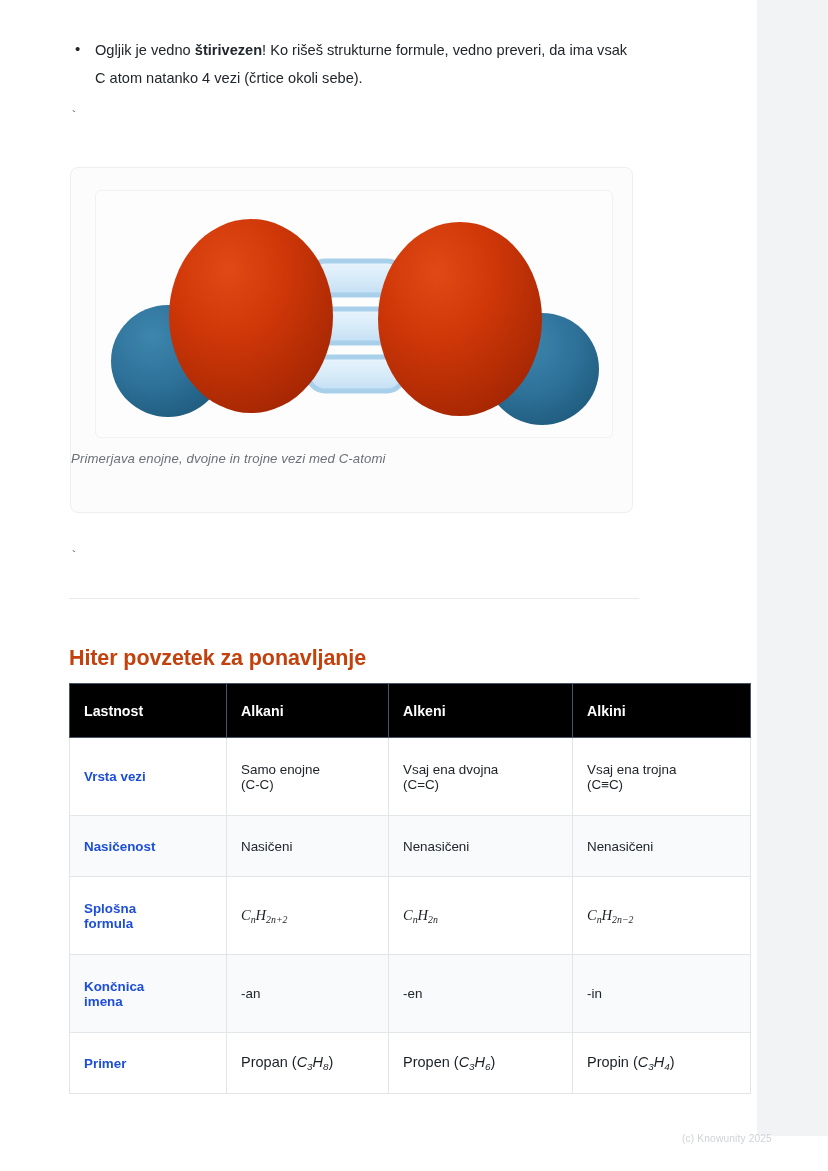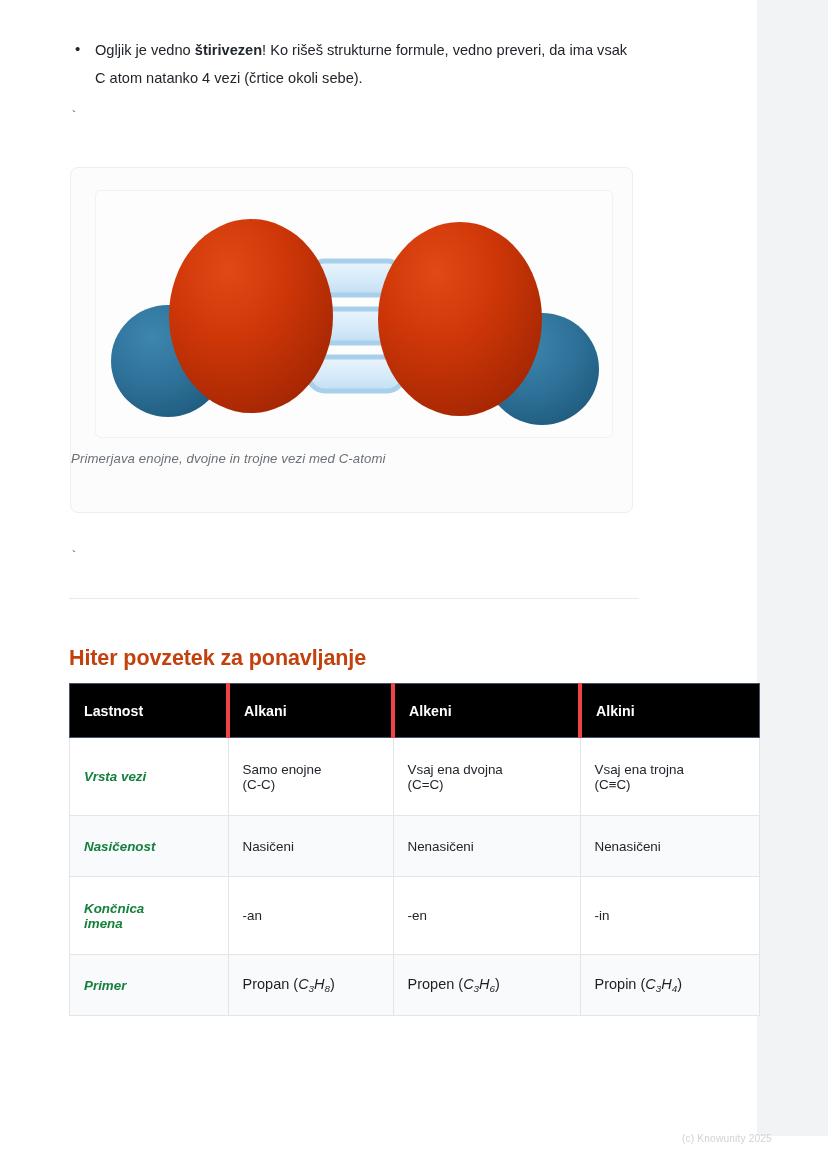--- a/index.html
+++ b/index.html
@@ -171,7 +171,7 @@
     padding-top: 0;
     padding-bottom: 0;
   }
-  table.summary-table thead th + th { border-left: 4px solid #ef4444; }
+  table.summary-table thead th + th { border-left: 1px solid #ef4444; }
   table.summary-table tbody tr:nth-child(odd)  { background: #ffffff; }
   table.summary-table tbody tr:nth-child(even) { background: #f8fafc; }
   table.summary-table tbody td.rowhead {

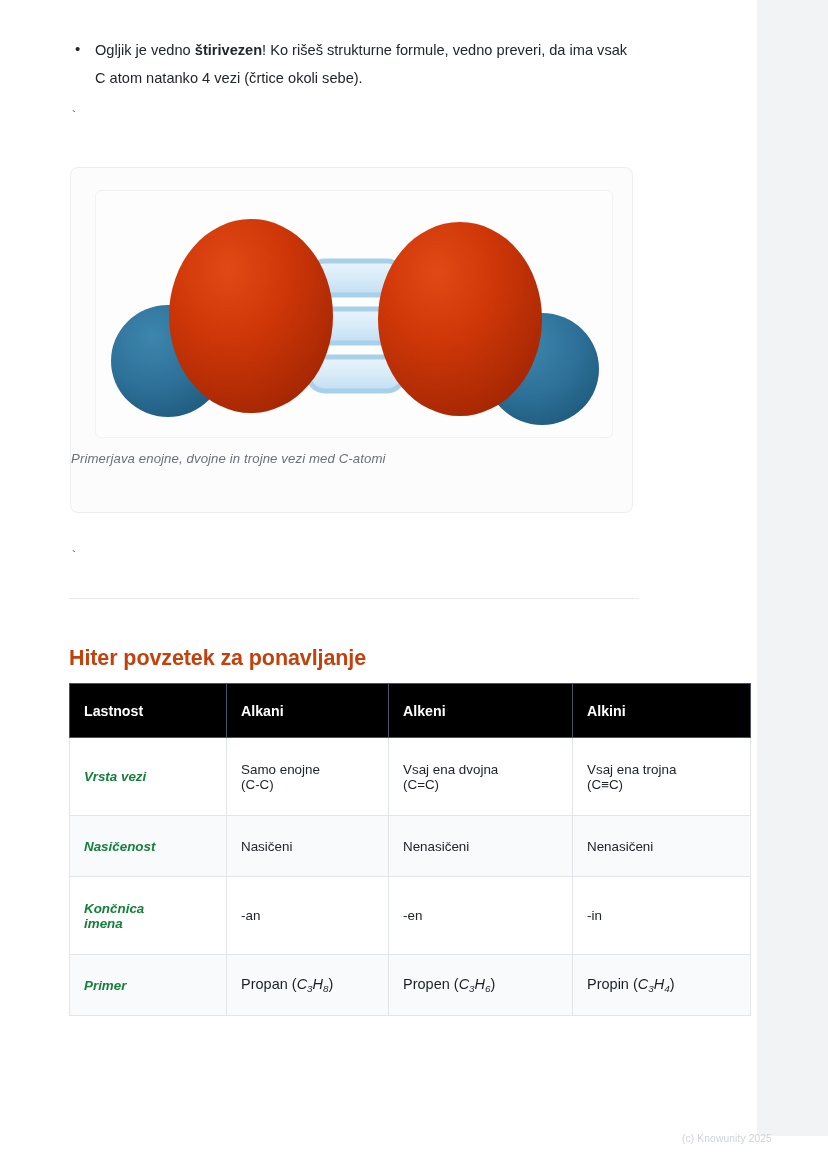--- a/index.html
+++ b/index.html
@@ -176,8 +176,7 @@
   table.summary-table tbody tr:nth-child(even) { background: #f8fafc; }
   table.summary-table tbody td.rowhead {
     font-weight: 700;
-    color: #15803d;
-    font-style: italic;
+    color: #1d4ed8;
   }
   table.summary-table td .wrap-line { display: block; }
   .col-0 { width: 128px; }

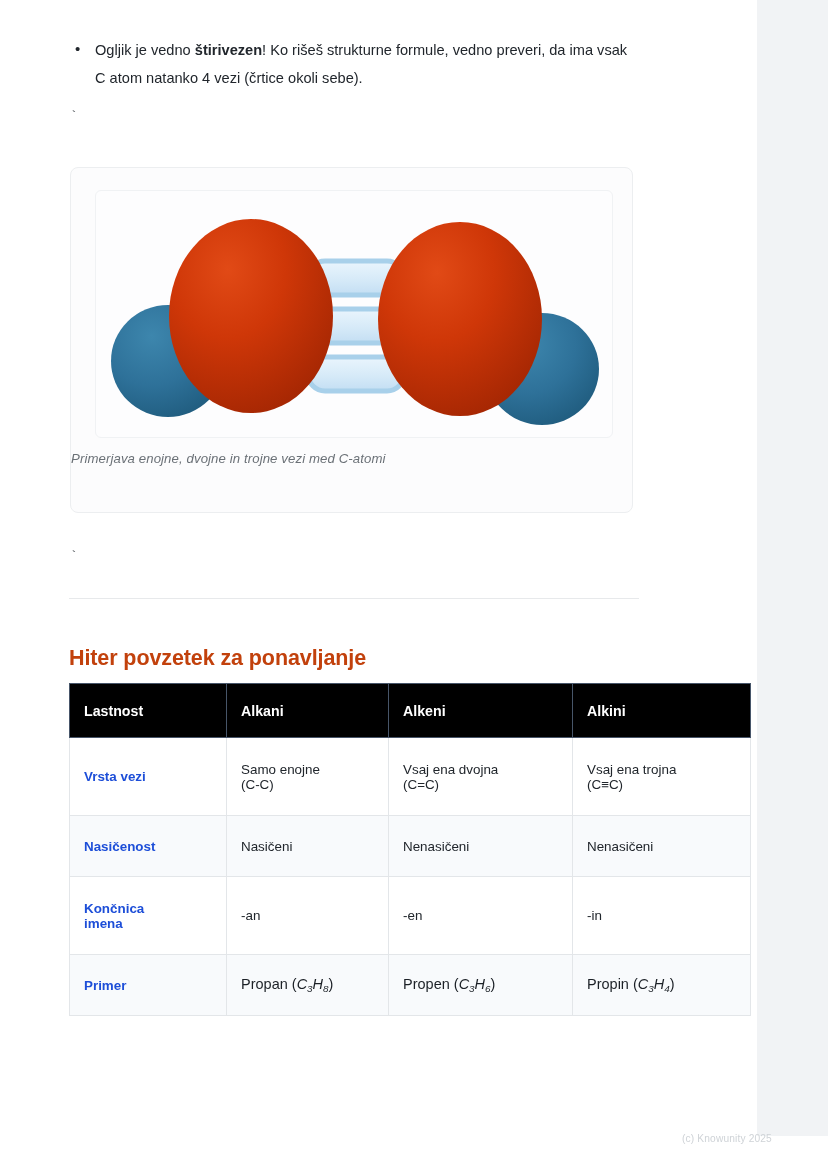--- a/index.html
+++ b/index.html
@@ -303,6 +303,21 @@
           <td>Nenasičeni</td>
         </tr>
 
+        <tr class="row-tall">
+          <td class="rowhead">
+            <span class="wrap-line">Splošna</span>
+            <span class="wrap-line">formula</span>
+          </td>
+          <td>
+            <span class="mathv">C<sub>n</sub>H<sub>2n+2</sub></span>
+          </td>
+          <td>
+            <span class="mathv">C<sub>n</sub>H<sub>2n</sub></span>
+          </td>
+          <td>
+            <span class="mathv">C<sub>n</sub>H<sub>2n−2</sub></span>
+          </td>
+        </tr>
 
         <tr class="row-tall">
           <td class="rowhead">

